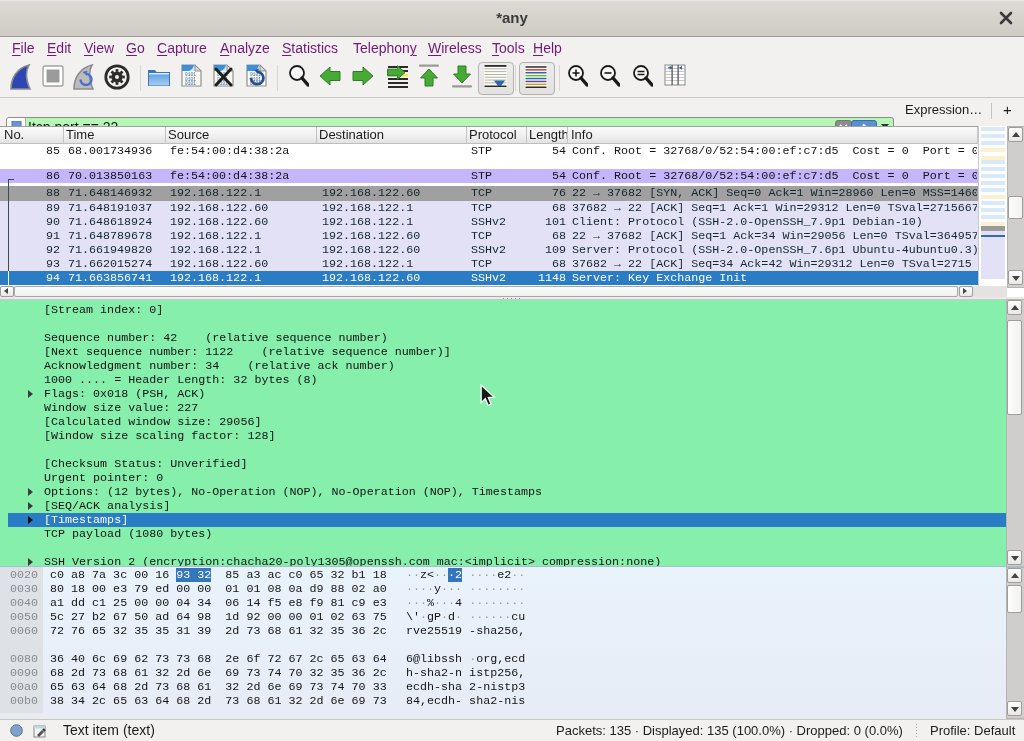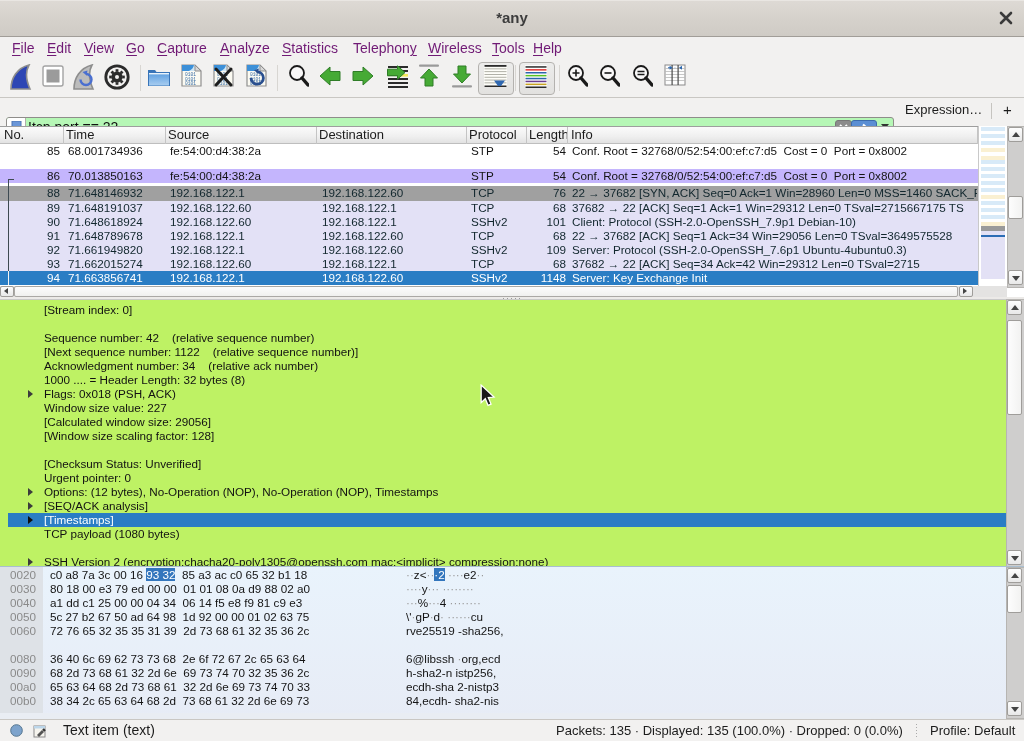--- a/index.html
+++ b/index.html
@@ -4,7 +4,7 @@
 body{width:1024px;height:741px;position:relative;overflow:hidden;background:#fff;
  font-family:"Liberation Sans",sans-serif;-webkit-font-smoothing:antialiased}
 .abs{position:absolute}
-.mono{font-family:Liberation Sans, sans-serif}
+.mono{font-family:Liberation Mono, monospace}
 
 #title{left:0;top:0;width:1024px;height:36px;background:linear-gradient(#dedad5,#d5d1cb 55%,#cfcbc5);border-bottom:1px solid #a19d98;box-shadow:inset 0 1px 0 #e9e6e2}
 #title .t{width:100%;text-align:center;line-height:36px;font-size:15px;font-weight:bold;color:#3c3c3c}

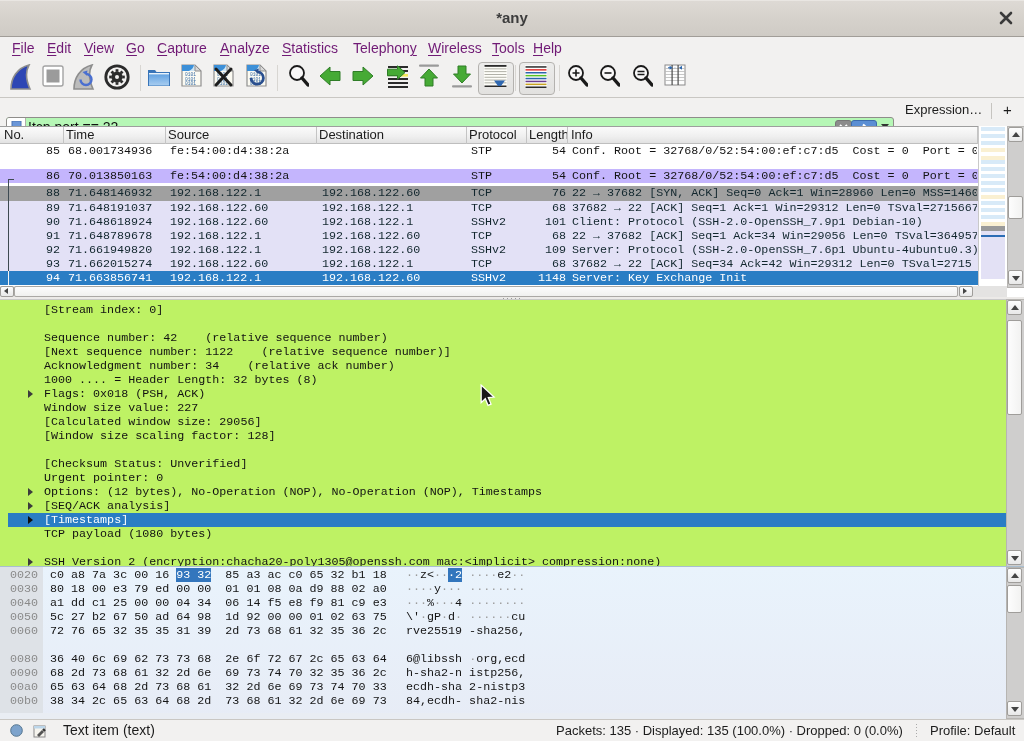--- a/index.html
+++ b/index.html
@@ -38,7 +38,7 @@
 .sthumb{position:absolute;left:0px;width:15px;background:linear-gradient(90deg,#fdfdfd,#f2f2f1);border:1px solid #9f9d9a;border-radius:2px;box-sizing:border-box}
 .tri{position:absolute;width:0;height:0}
 
-#det{left:0;top:299px;width:1024px;height:327px;background:#bef264;overflow:hidden}
+#det{left:0;top:299px;width:1024px;height:327px;background:#86efac;overflow:hidden}
 .drow{position:absolute;left:0;width:1006px;height:14px;line-height:14px;font-size:11.7px;white-space:pre;color:#121212}
 
 #hex{left:0;top:567px;width:1024px;height:152px;background:linear-gradient(#e9f3fc,#e7ecf6)}

